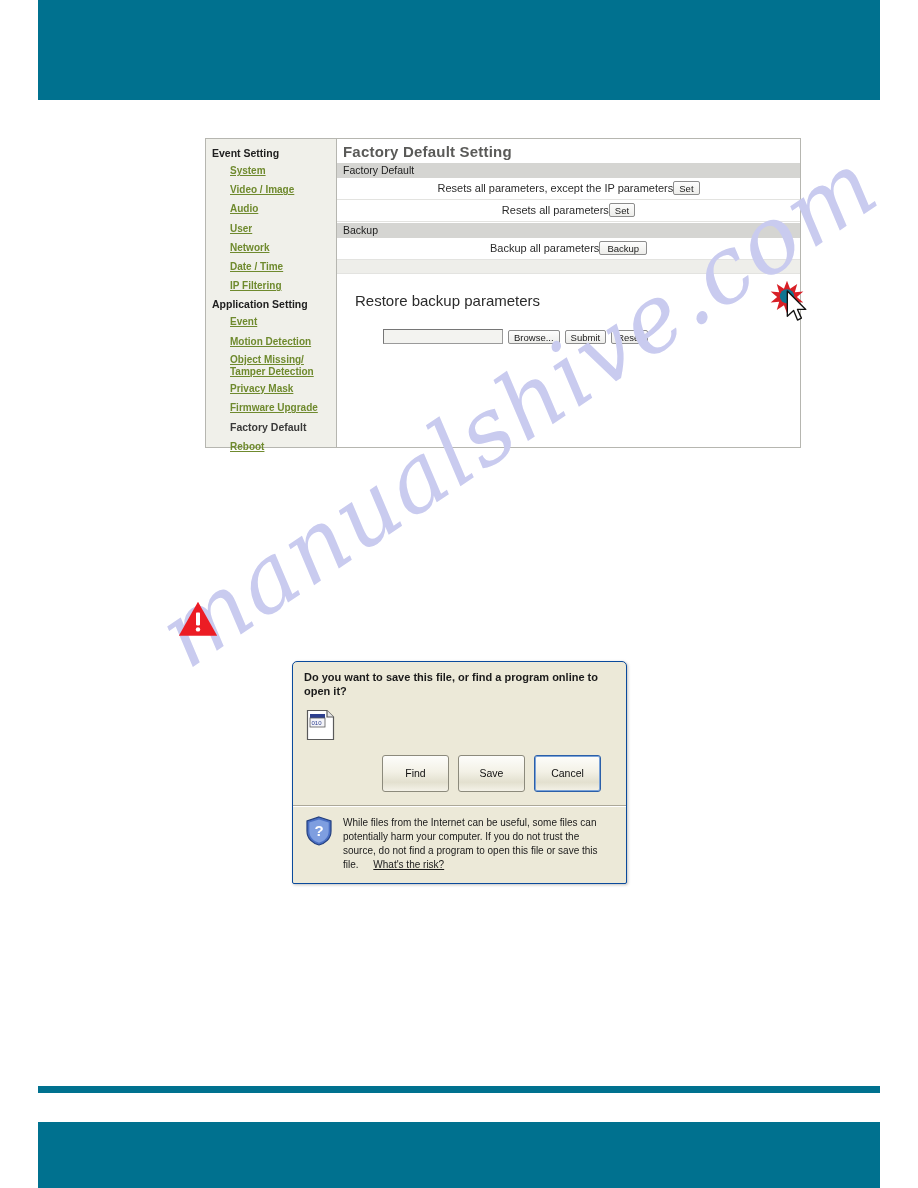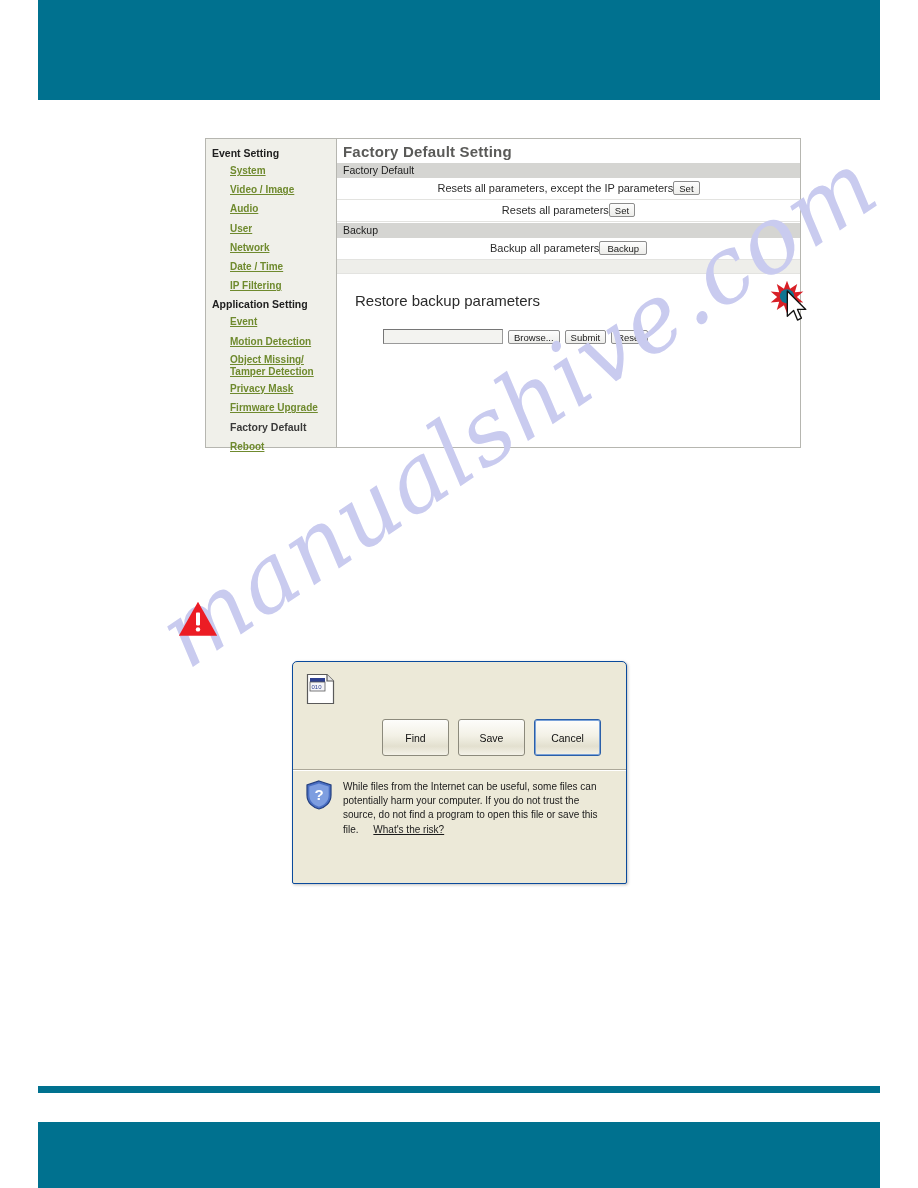--- a/index.html
+++ b/index.html
@@ -452,6 +452,7 @@
 <div class="xp-dialog">
 
   <div class="xp-inner">
+    <div class="xp-question">Do you want to save this file, or find a program online to open it?</div>
 
     <div class="xp-filerow">
       <svg class="xp-fileicon" viewBox="0 0 30 32">

